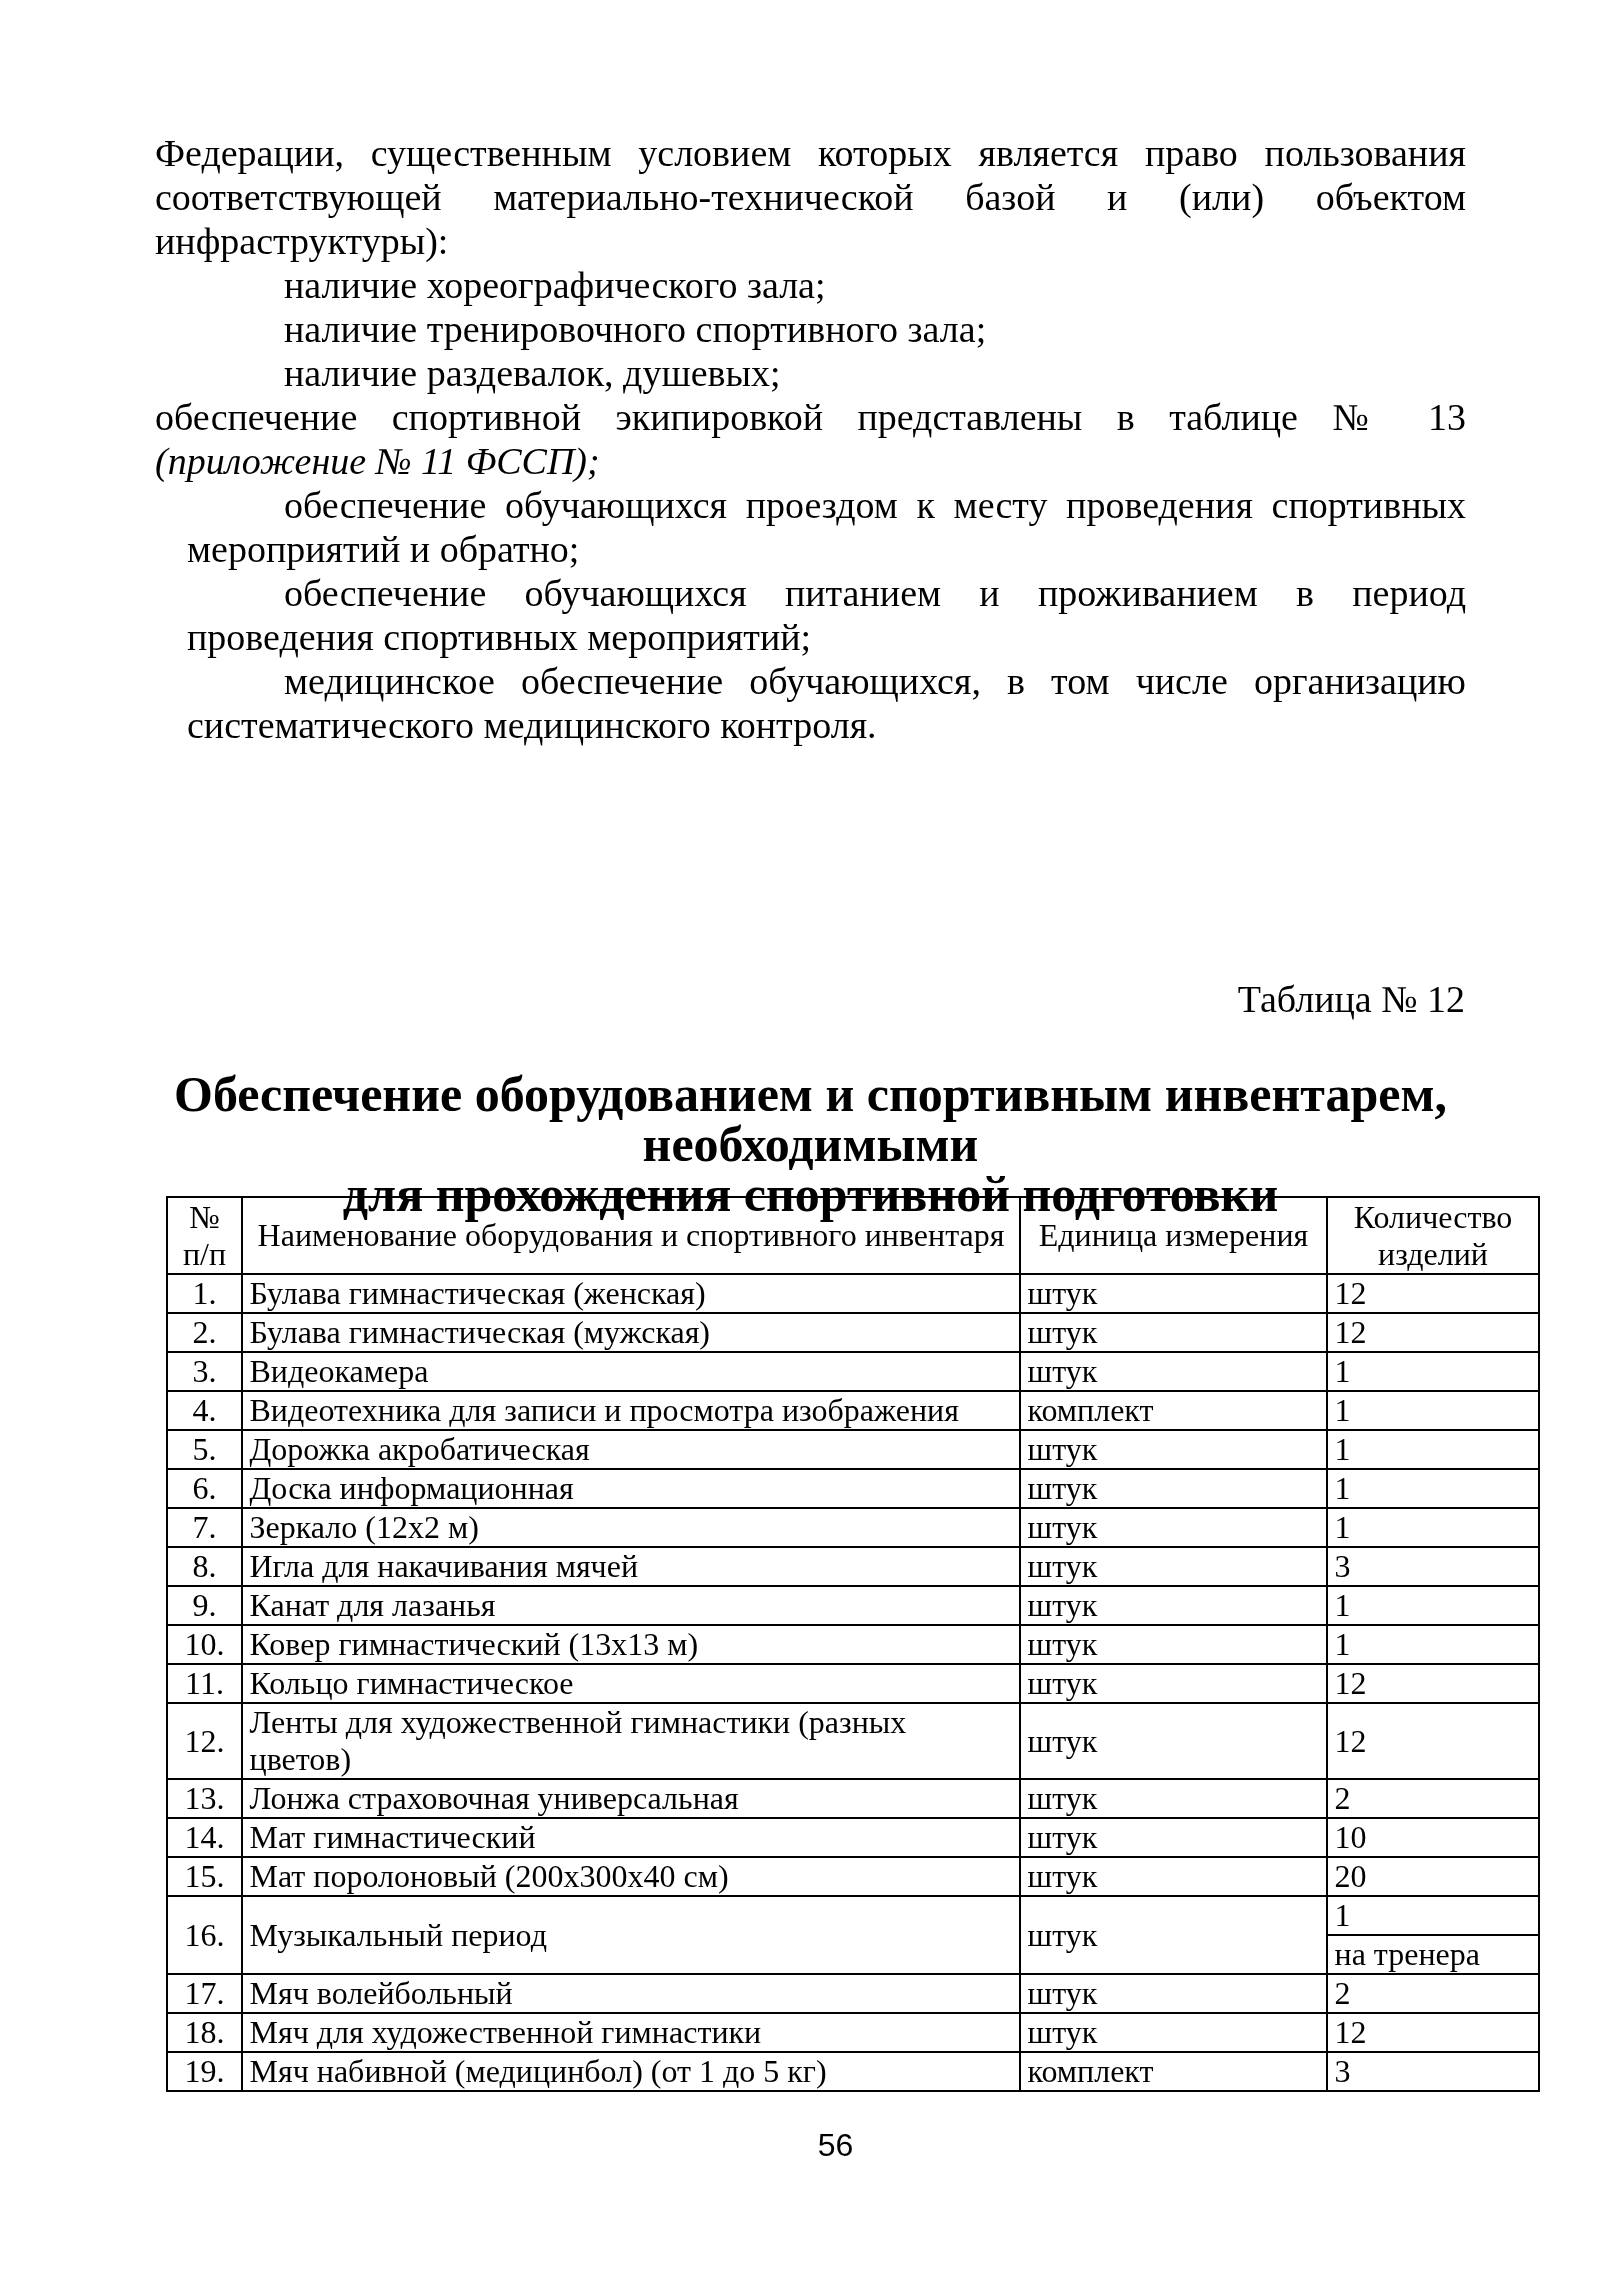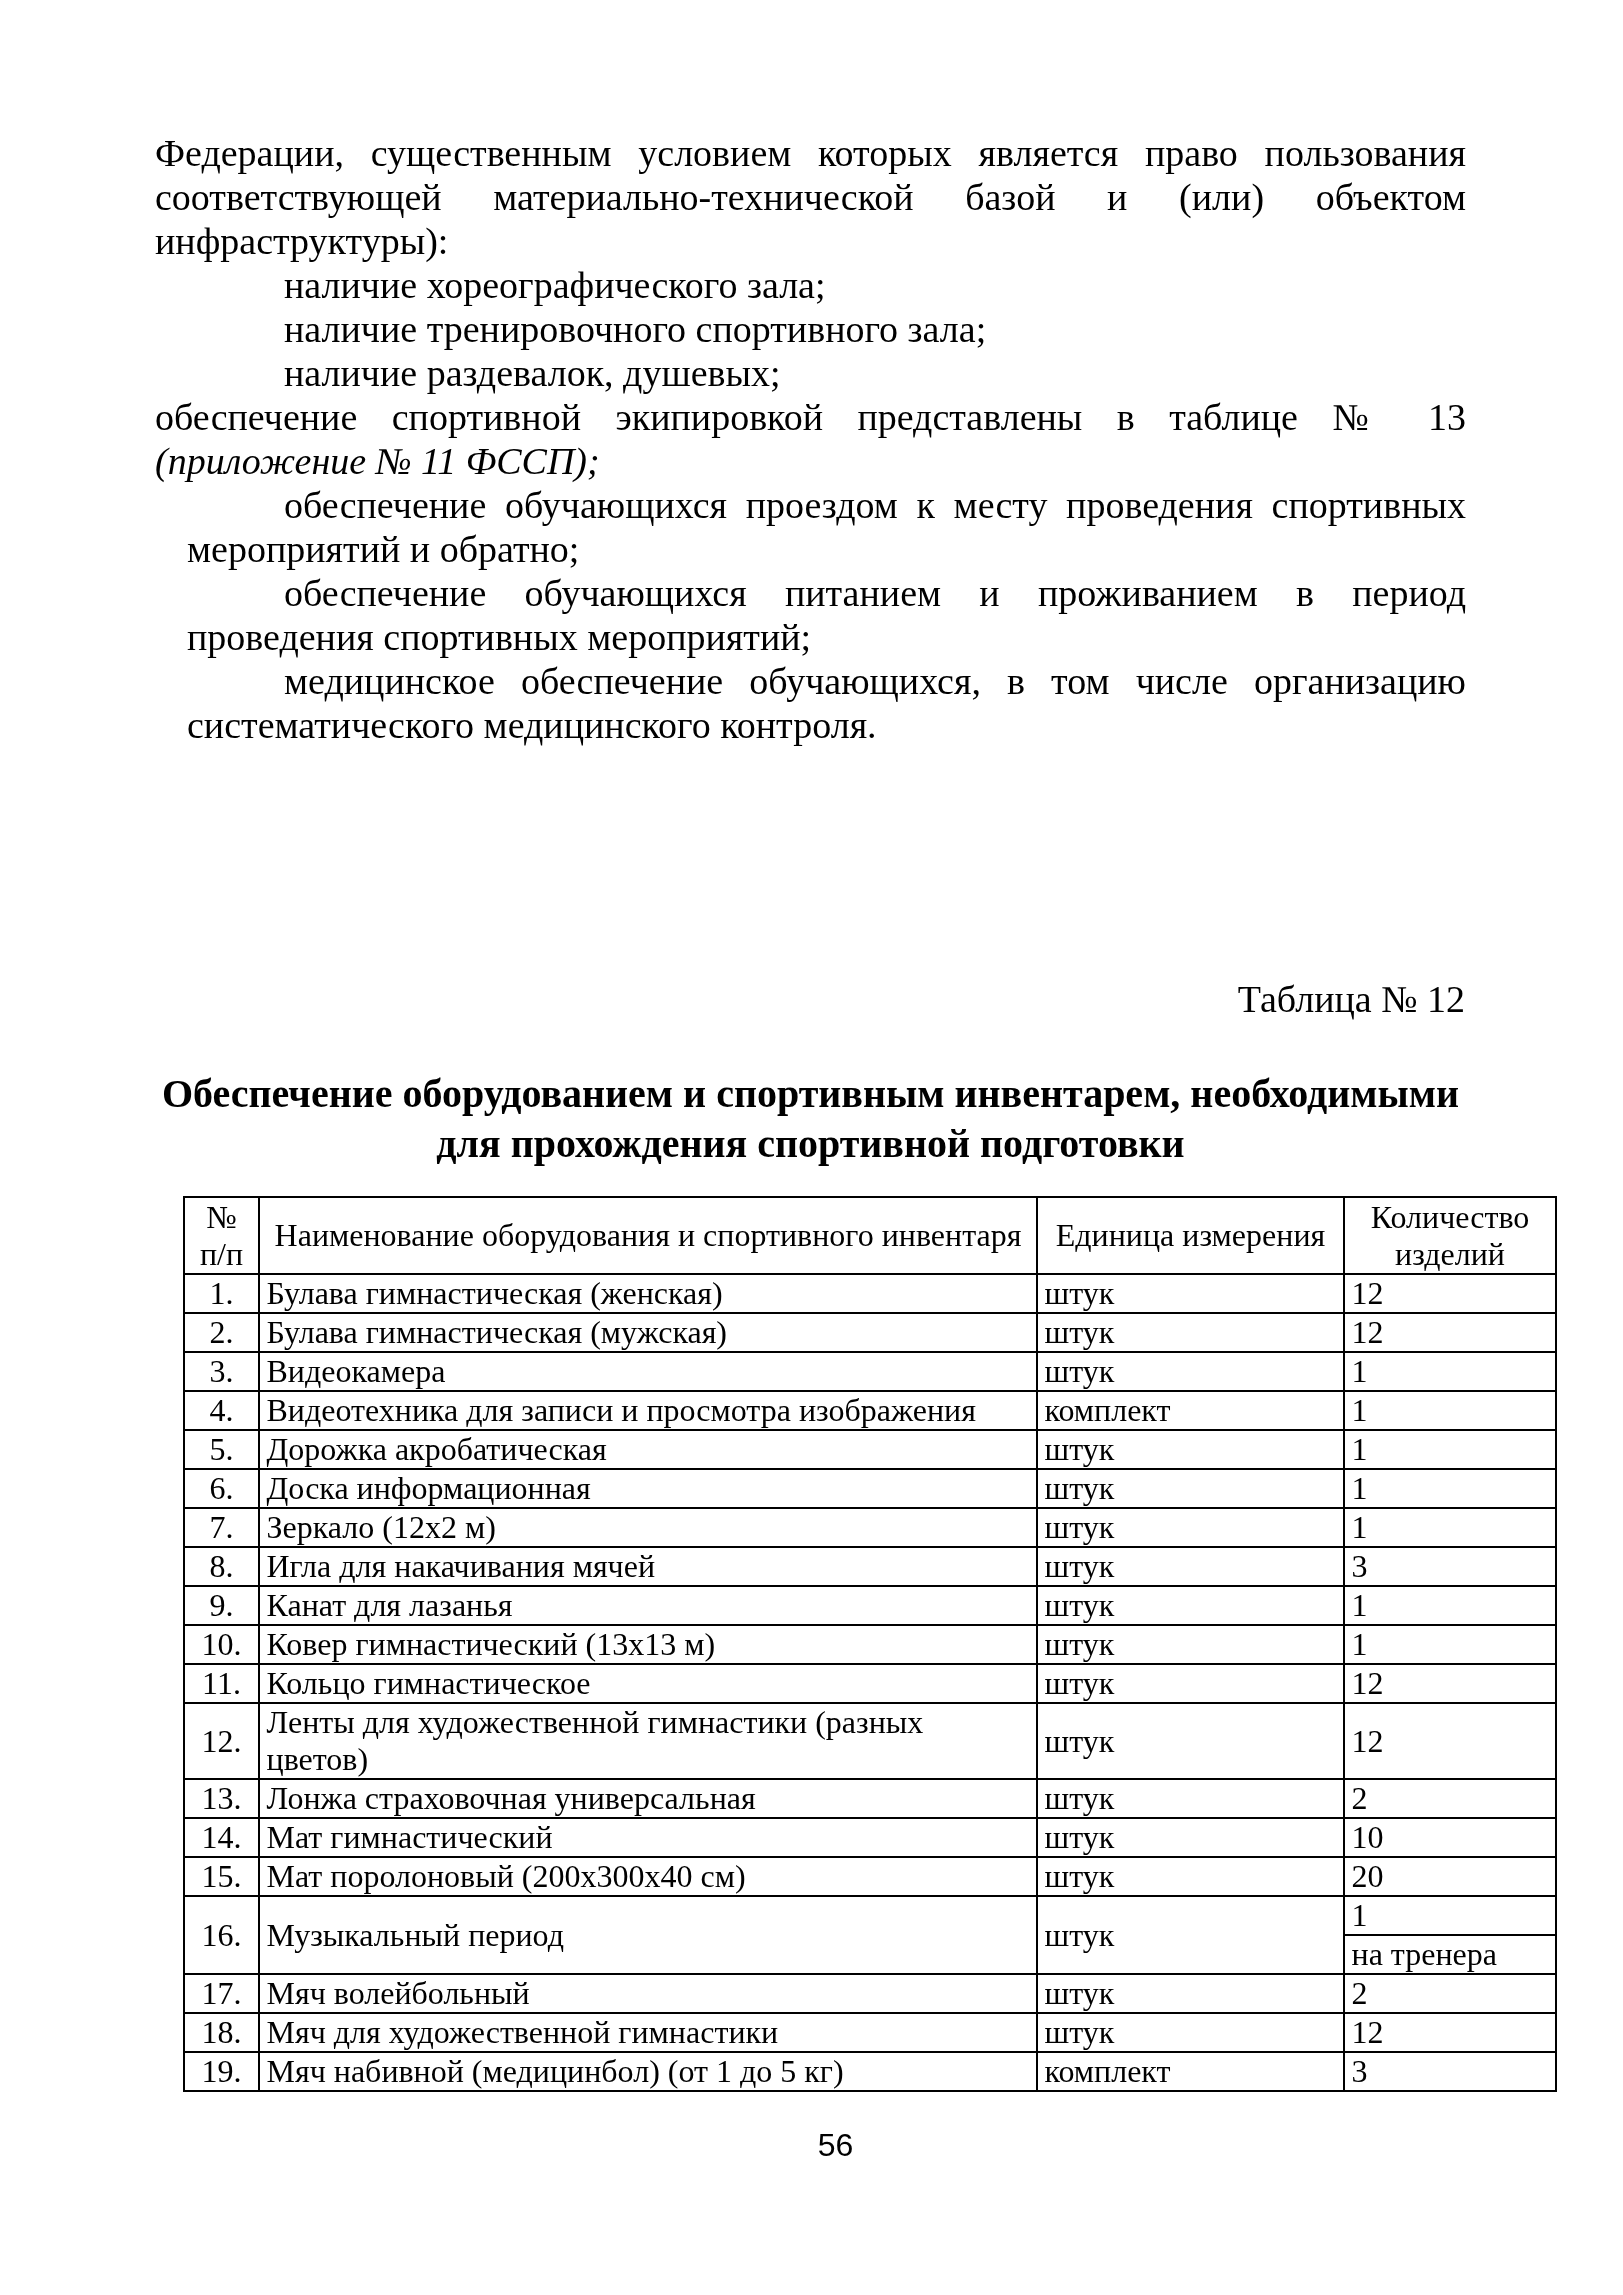--- a/index.html
+++ b/index.html
@@ -21,7 +21,7 @@
   }
   .table-title {
     position: absolute; left: 155px; width: 1311px; top: 1069px;
-    font-size: 40px; line-height: 50px; font-weight: bold; text-align: center;
+    font-size: 50px; line-height: 50px; font-weight: bold; text-align: center;
   }
   table.equip {
     position: absolute; left: 166px; top: 1196px; width: 1372px;

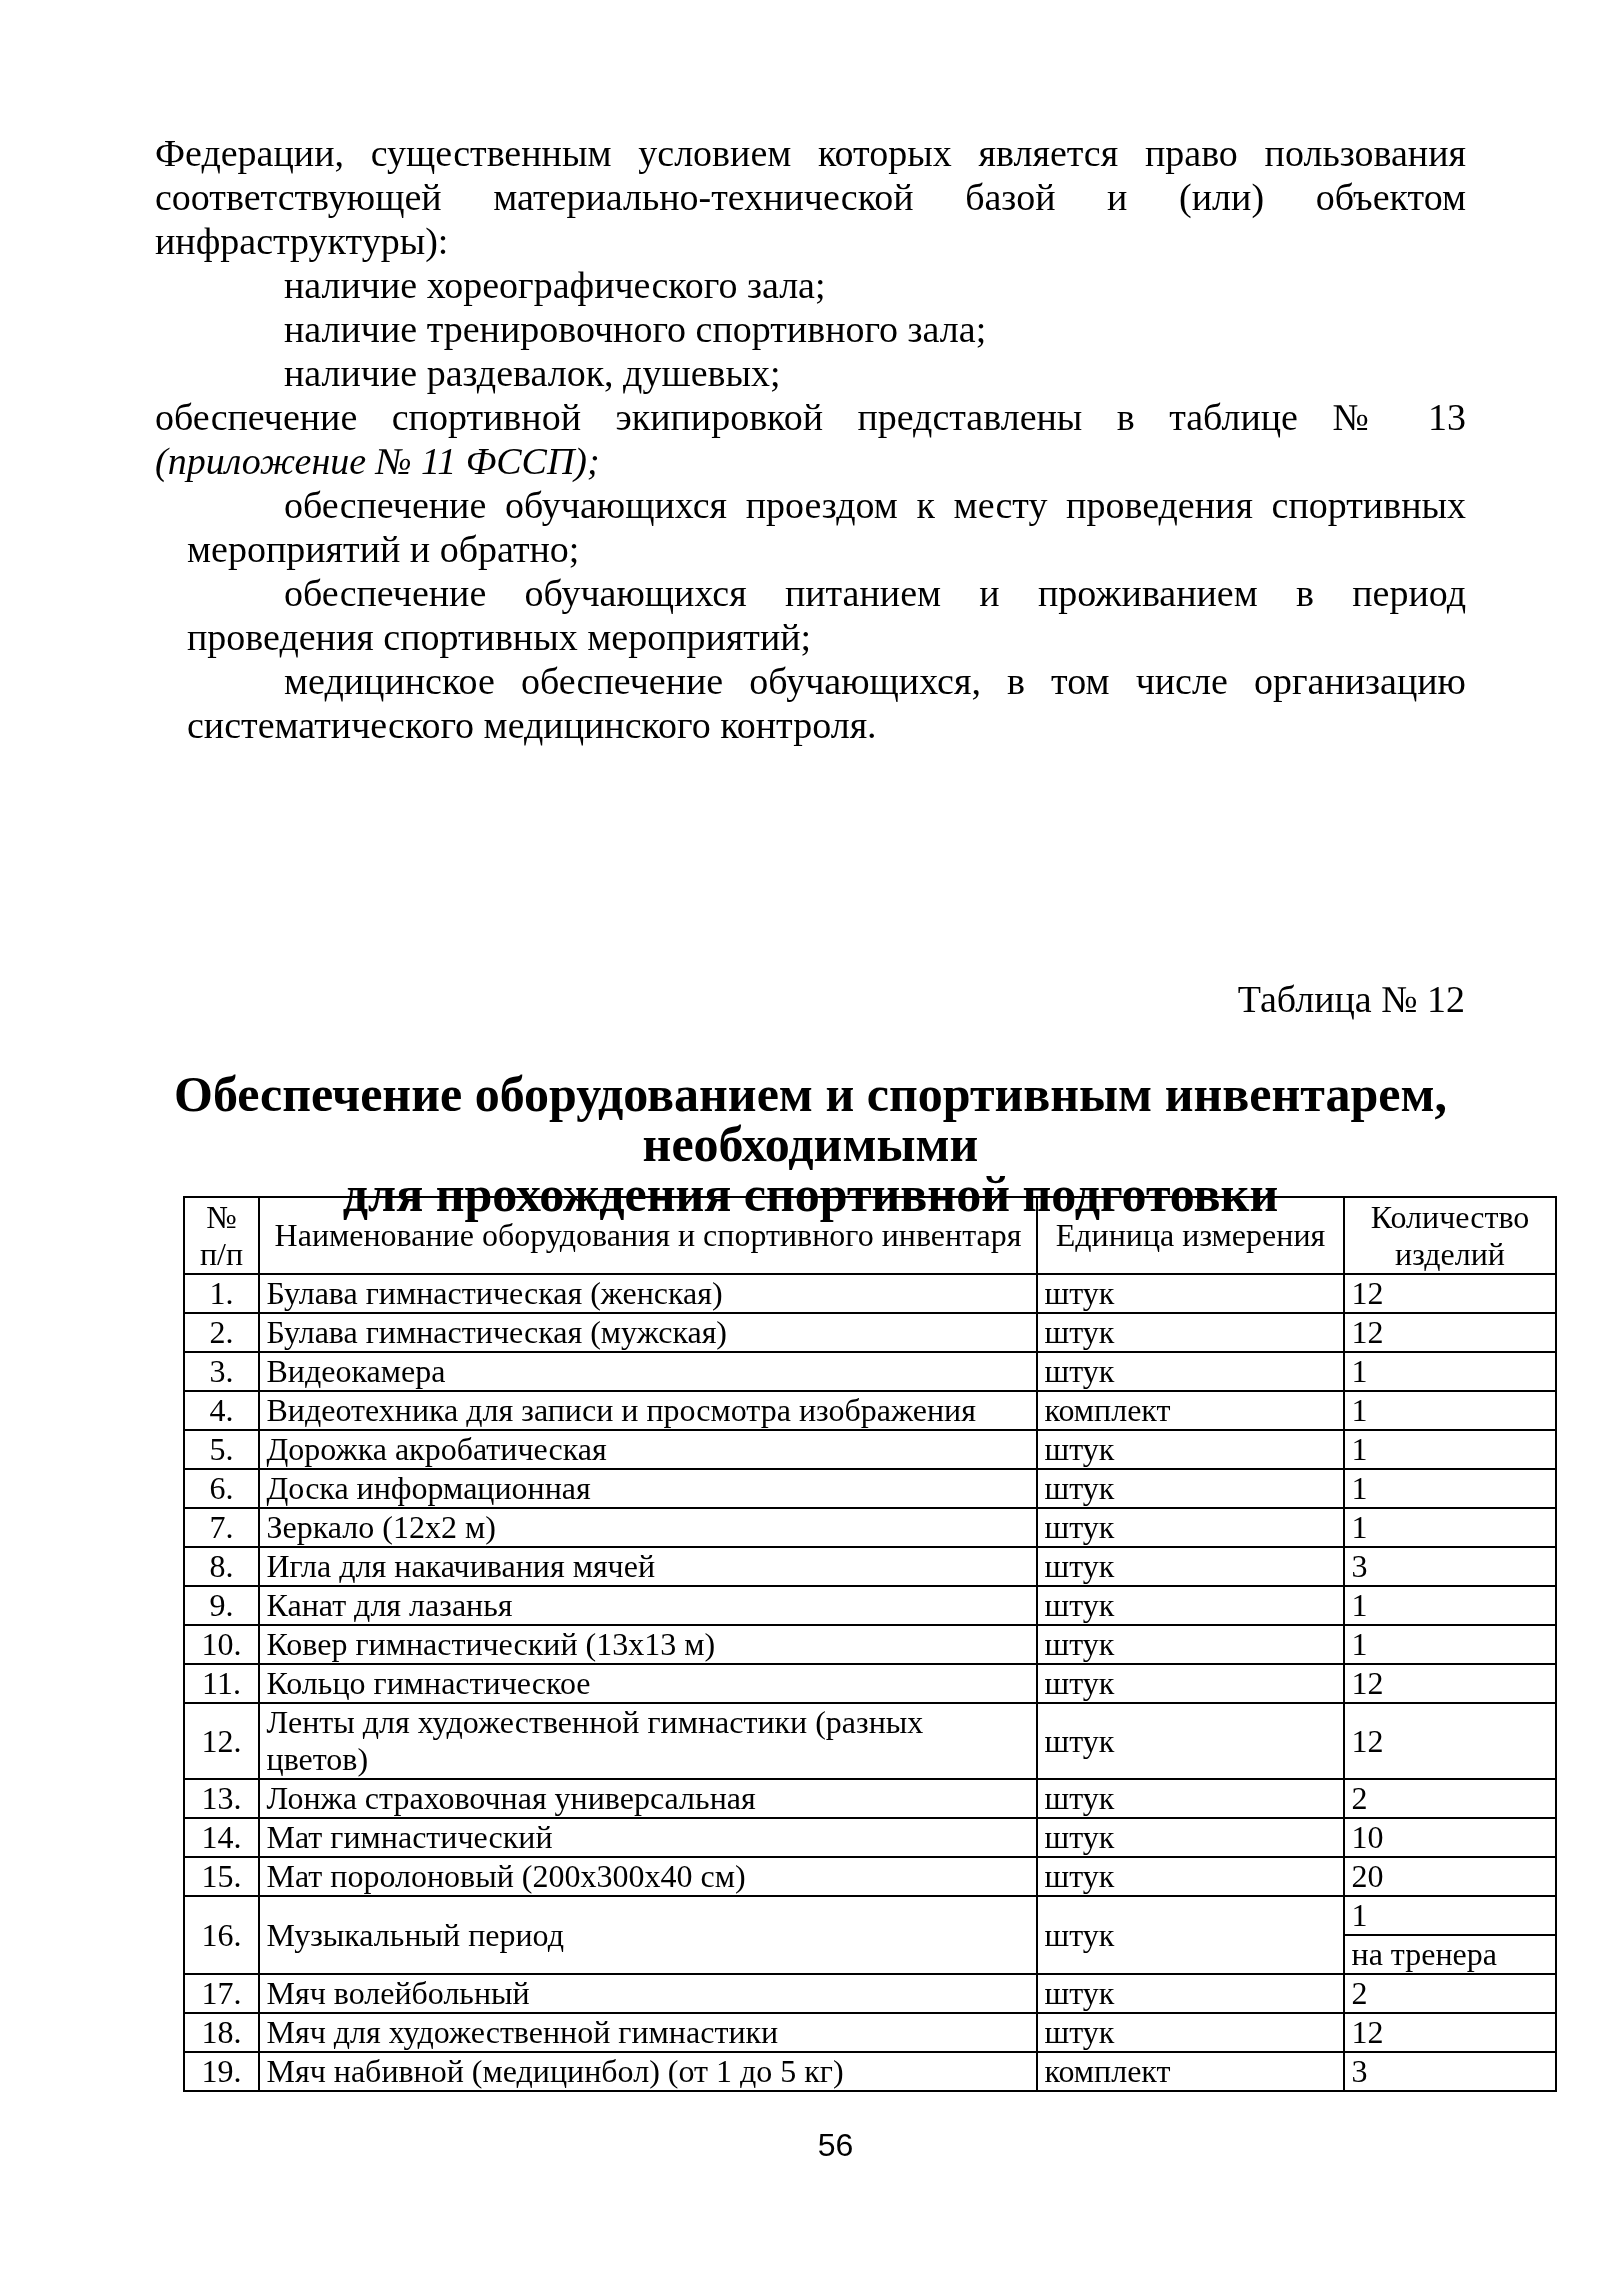--- a/index.html
+++ b/index.html
@@ -25,7 +25,7 @@
   }
   table.equip {
     position: absolute; left: 166px; top: 1196px; width: 1372px;
-    border-collapse: collapse; font-size: 32px; table-layout: fixed; margin-left: 17px;
+    border-collapse: collapse; font-size: 32px; table-layout: fixed;
   }
   table.equip td, table.equip th {
     border: 2.3px solid #000; padding: 0 6.5px; font-weight: normal;

